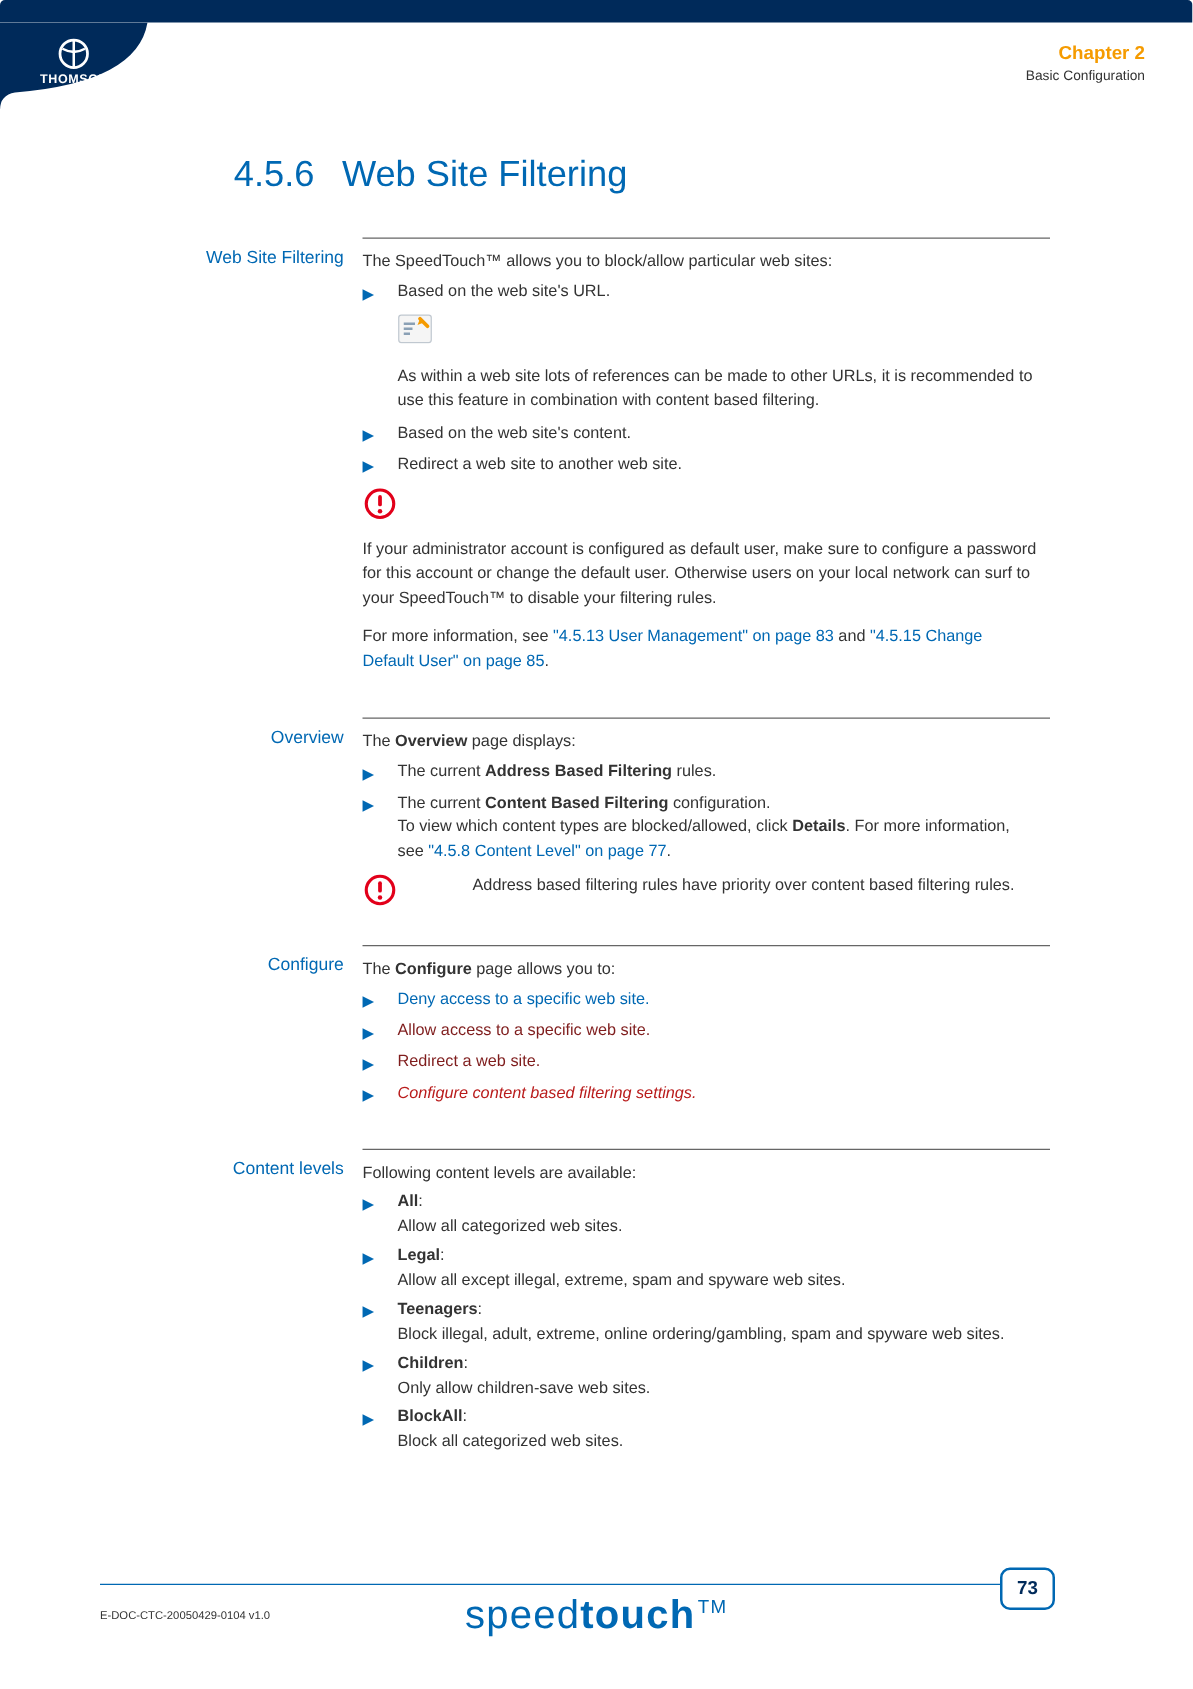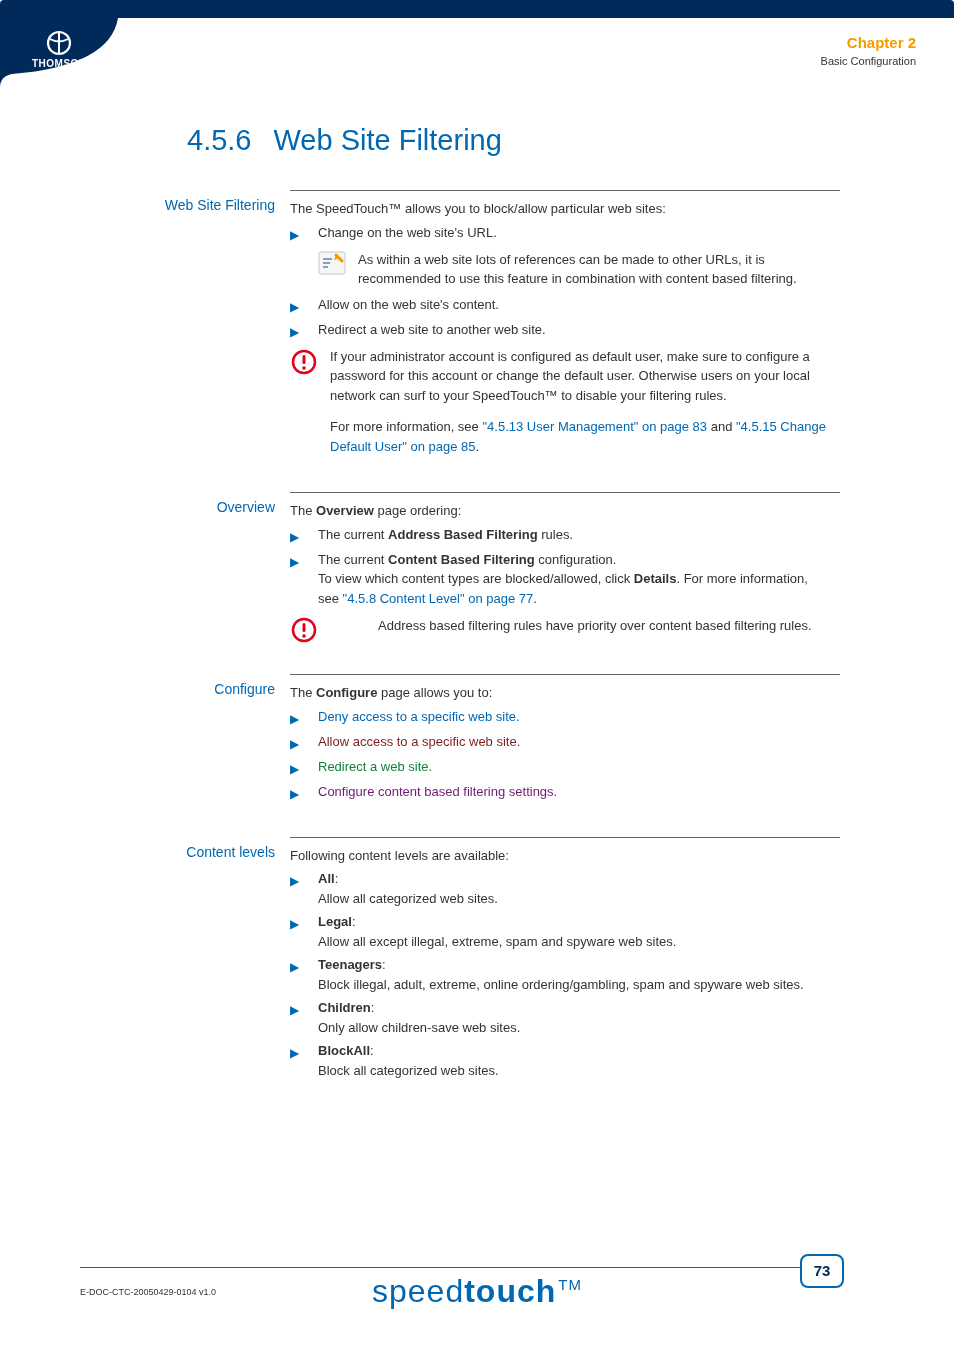--- a/index.html
+++ b/index.html
@@ -216,7 +216,7 @@
 
         <div class="bullet">
           <div class="b-icon">▶</div>
-          <div class="b-body">Change on the web site's URL.</div>
+          <div class="b-body">Based on the web site's URL.</div>
         </div>
         <div class="note">
           <div class="n-icon">

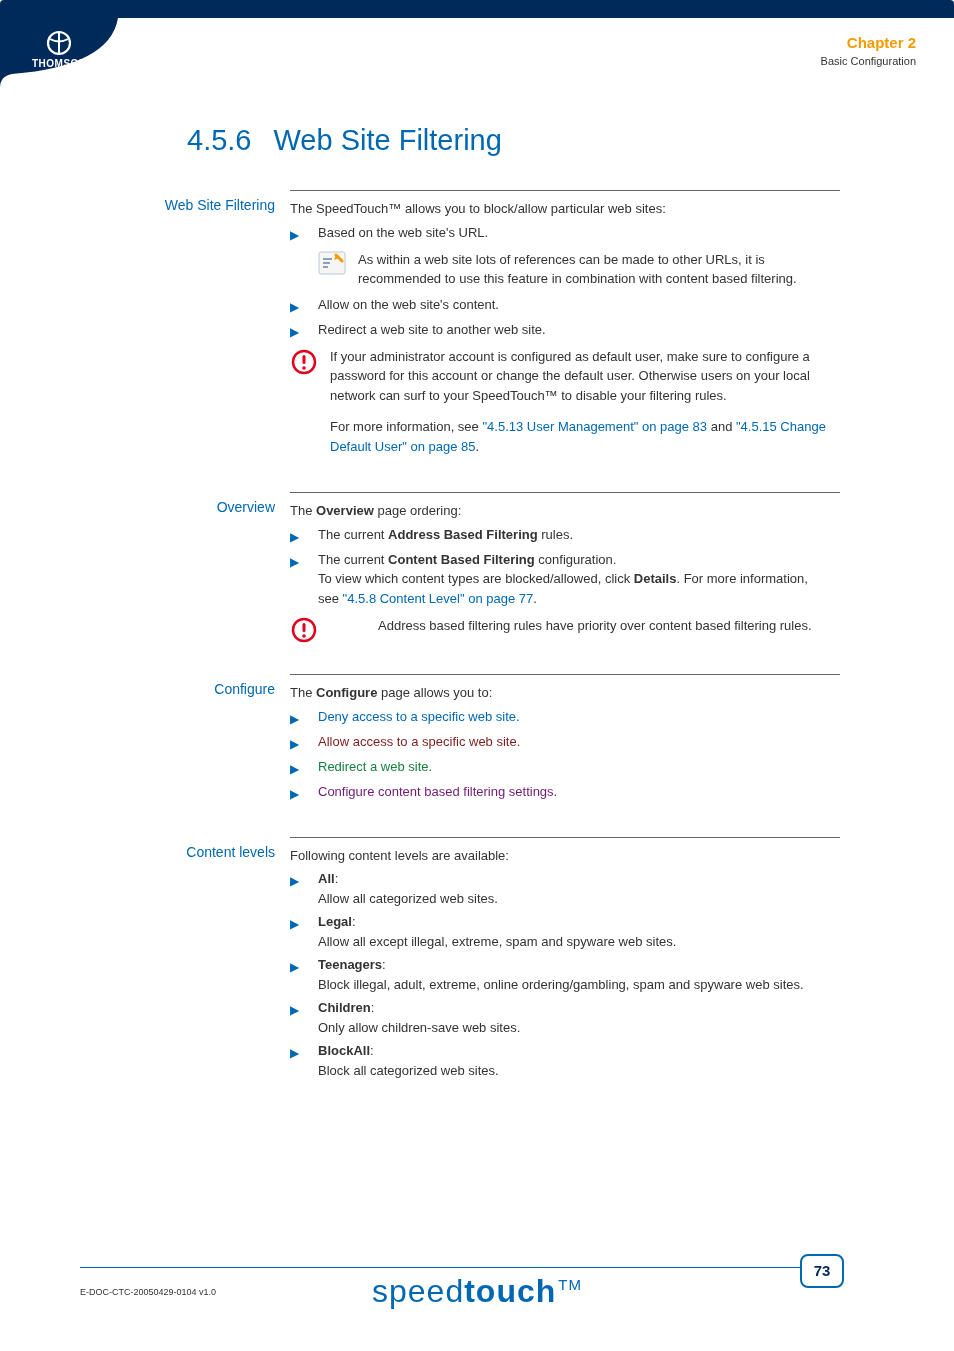--- a/index.html
+++ b/index.html
@@ -115,6 +115,7 @@
   .note {
     display: flex;
     margin: 6px 0 6px 28px;
+    flex-direction: column;
   }
   .note .n-icon {
     flex: 0 0 40px;

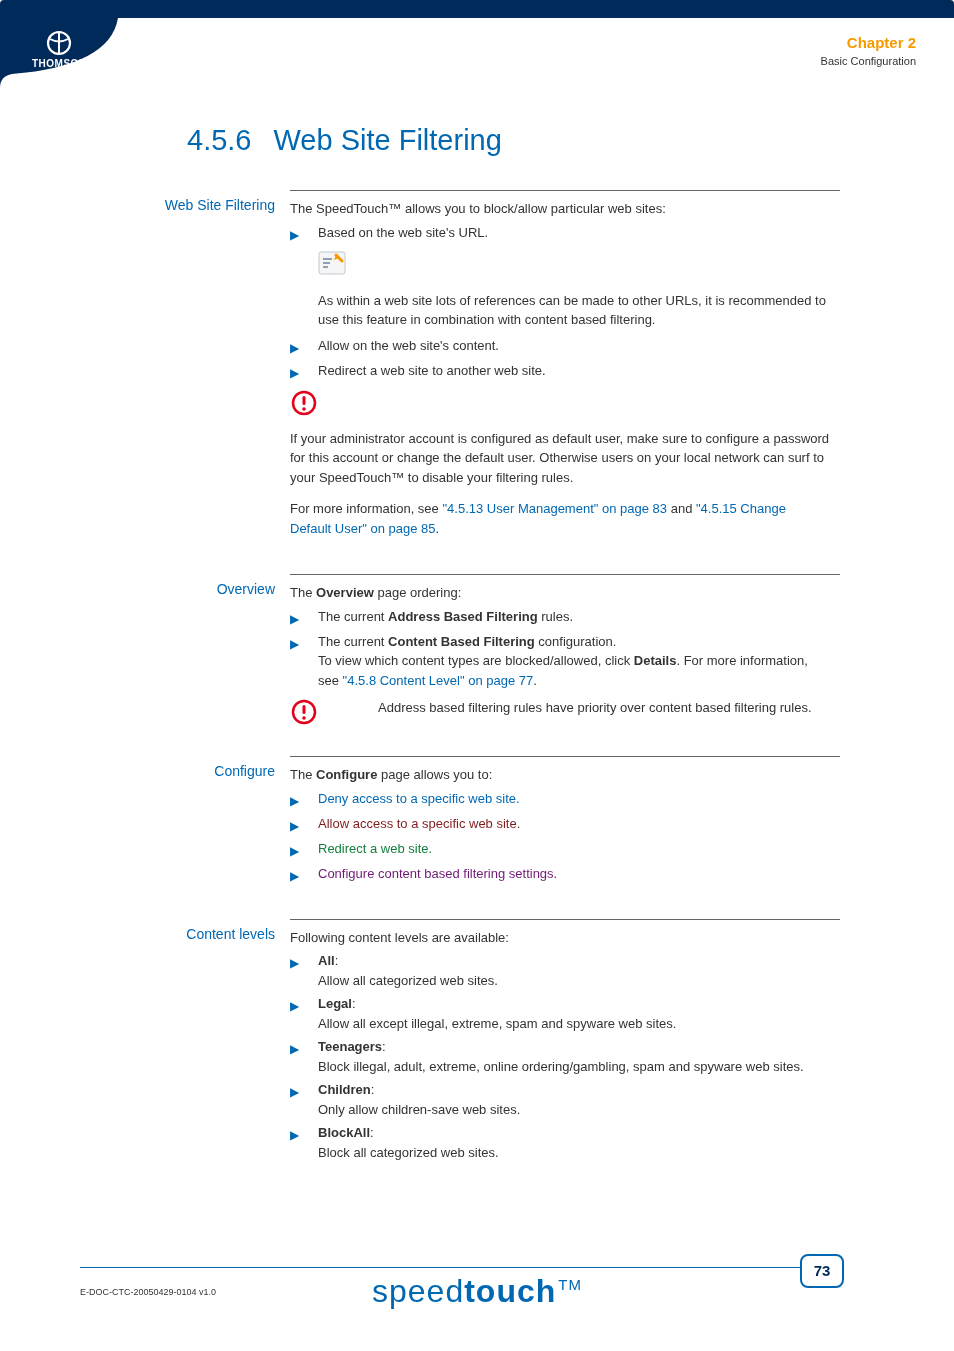--- a/index.html
+++ b/index.html
@@ -233,7 +233,7 @@
 
         <div class="bullet">
           <div class="b-icon">▶</div>
-          <div class="b-body">Allow on the web site's content.</div>
+          <div class="b-body">Based on the web site's content.</div>
         </div>
 
         <div class="bullet">

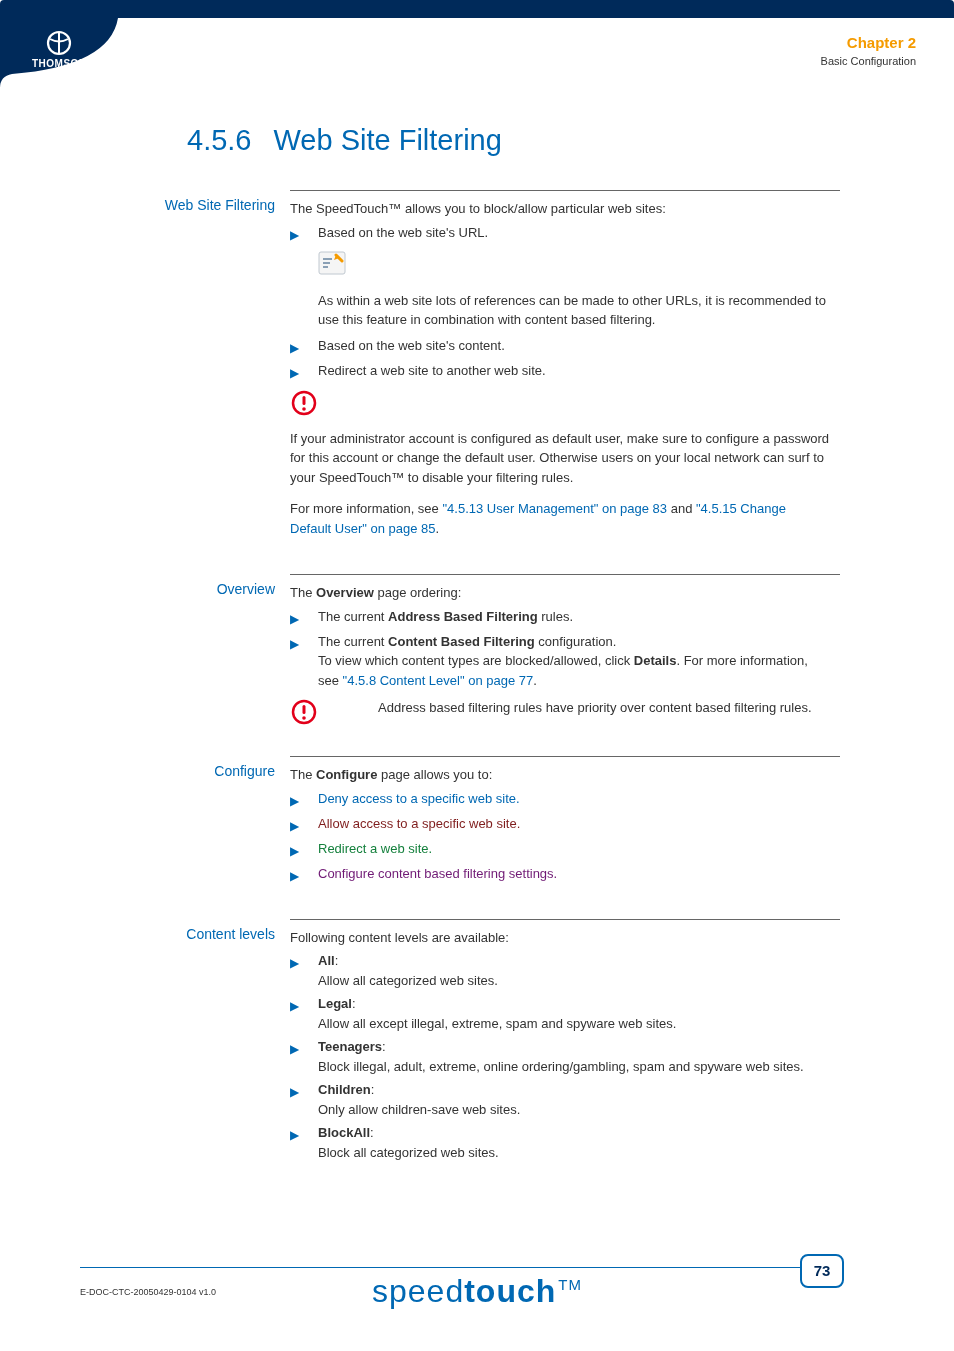--- a/index.html
+++ b/index.html
@@ -263,7 +263,7 @@
       <div class="label">Overview</div>
       <div class="body">
         <div>
-          <span>The </span><b>Overview</b><span> page ordering:</span>
+          <span>The </span><b>Overview</b><span> page displays:</span>
         </div>
         <div class="bullet">
           <div class="b-icon">▶</div>

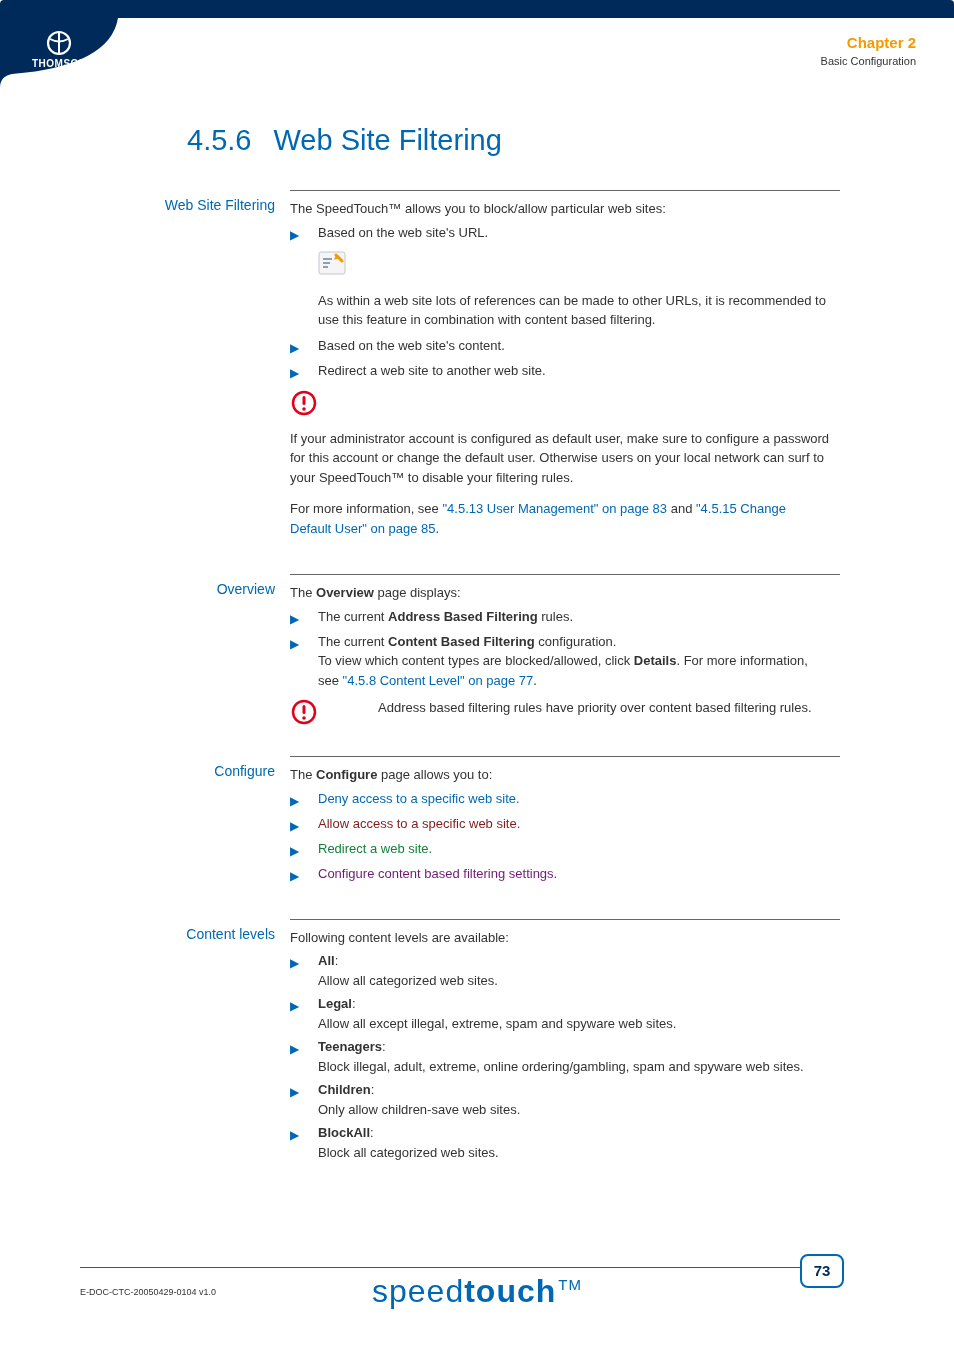--- a/index.html
+++ b/index.html
@@ -307,7 +307,7 @@
           </div>
         <div class="bullet">
             <div class="b-icon">▶</div>
-            <div class="b-body" style="color:#15803d;">Redirect a web site.</div>
+            <div class="b-body" style="color:#7f1d1d;">Redirect a web site.</div>
           </div>
         <div class="bullet">
             <div class="b-icon">▶</div>

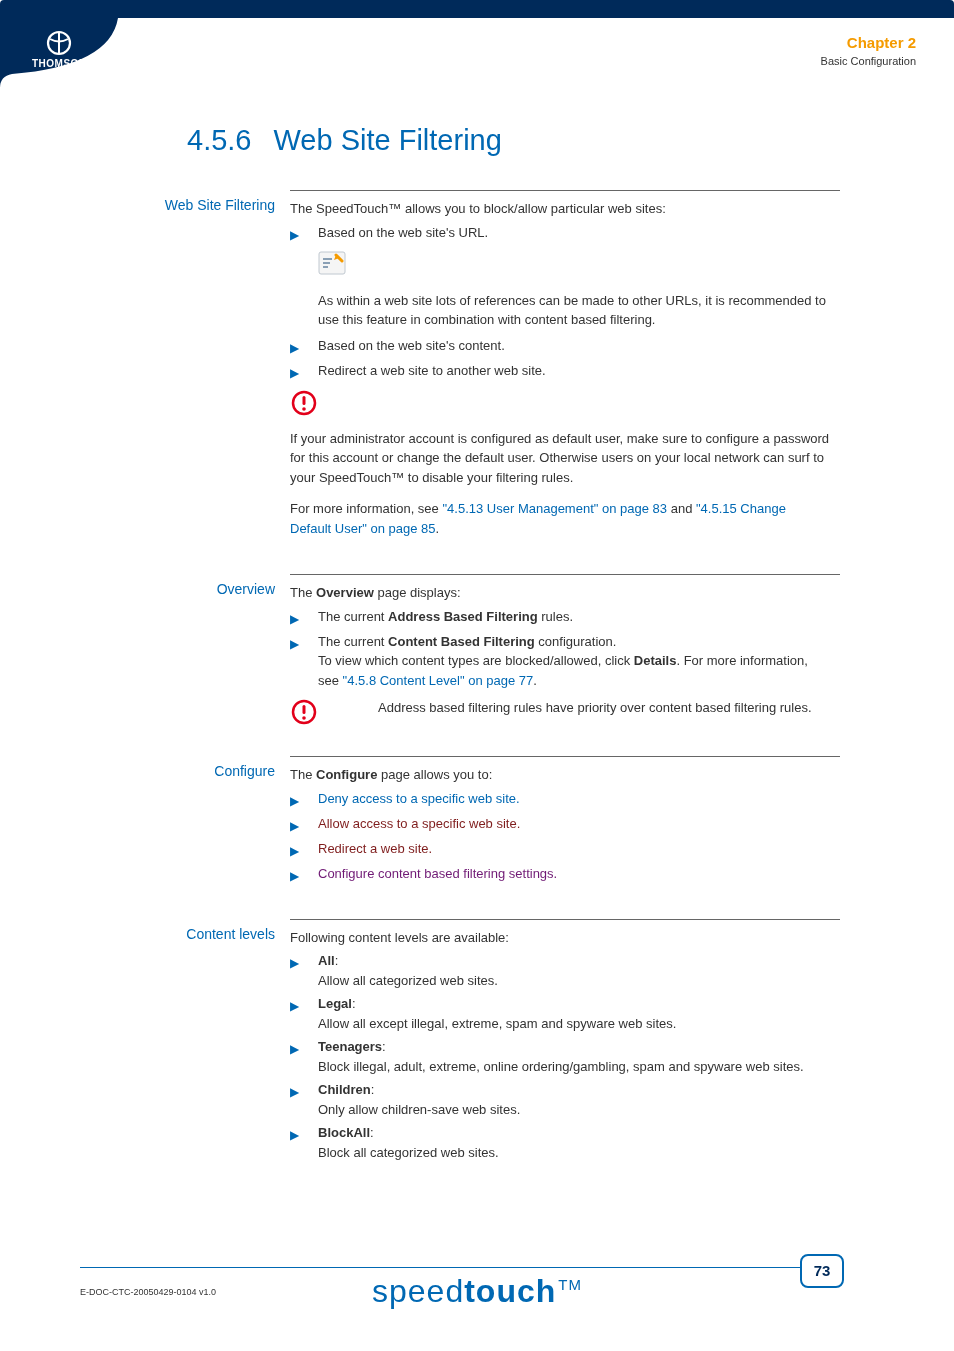--- a/index.html
+++ b/index.html
@@ -311,7 +311,7 @@
           </div>
         <div class="bullet">
             <div class="b-icon">▶</div>
-            <div class="b-body" style="color:#701a75;">Configure content based filtering settings.</div>
+            <div class="b-body" style="color:#b91c1c;font-style:italic;">Configure content based filtering settings.</div>
           </div>
       </div>
     </div>

